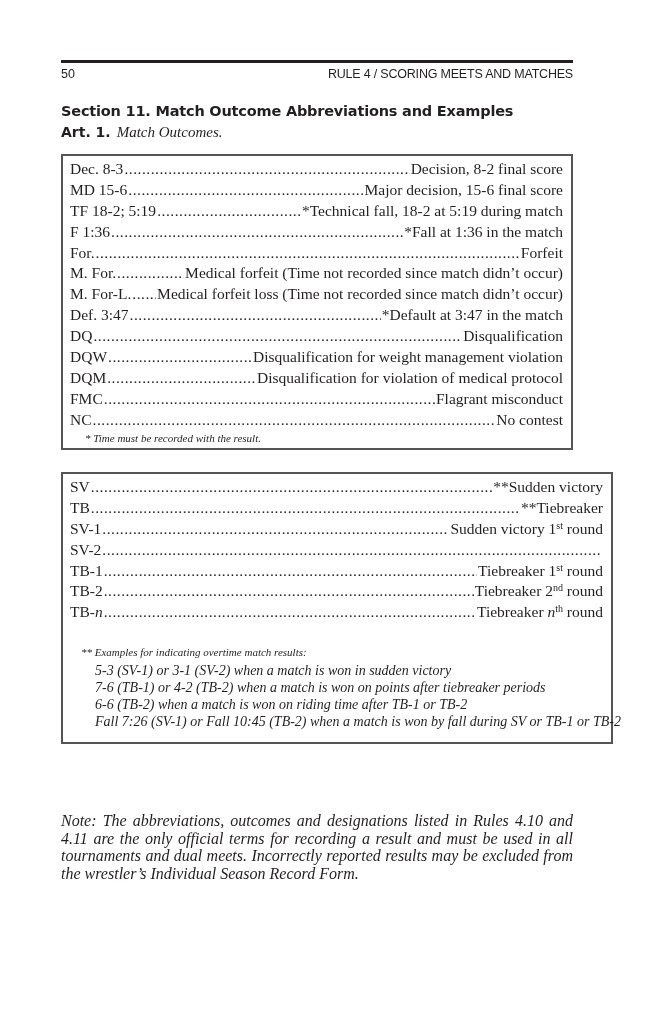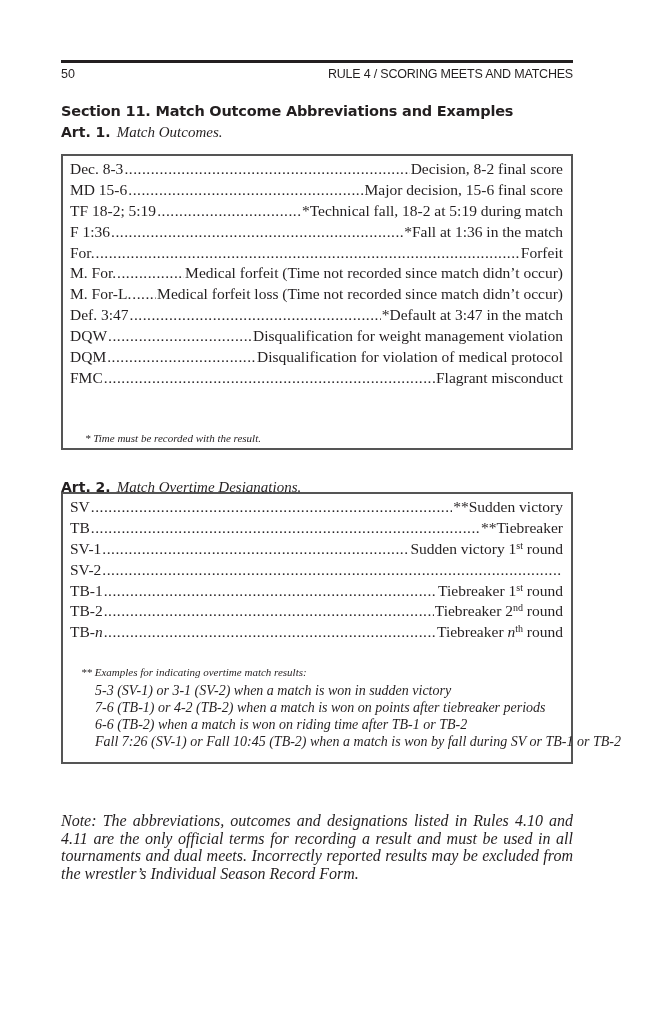--- a/index.html
+++ b/index.html
@@ -93,6 +93,11 @@
           <span class="meaning">*Default at 3:47 in the match</span>
         </div>
         <div class="row">
+          <span class="abbr">DQ</span>
+          <span class="leader"></span>
+          <span class="meaning">Disqualification</span>
+        </div>
+        <div class="row">
           <span class="abbr">DQW</span>
           <span class="leader"></span>
           <span class="meaning">Disqualification for weight management violation</span>

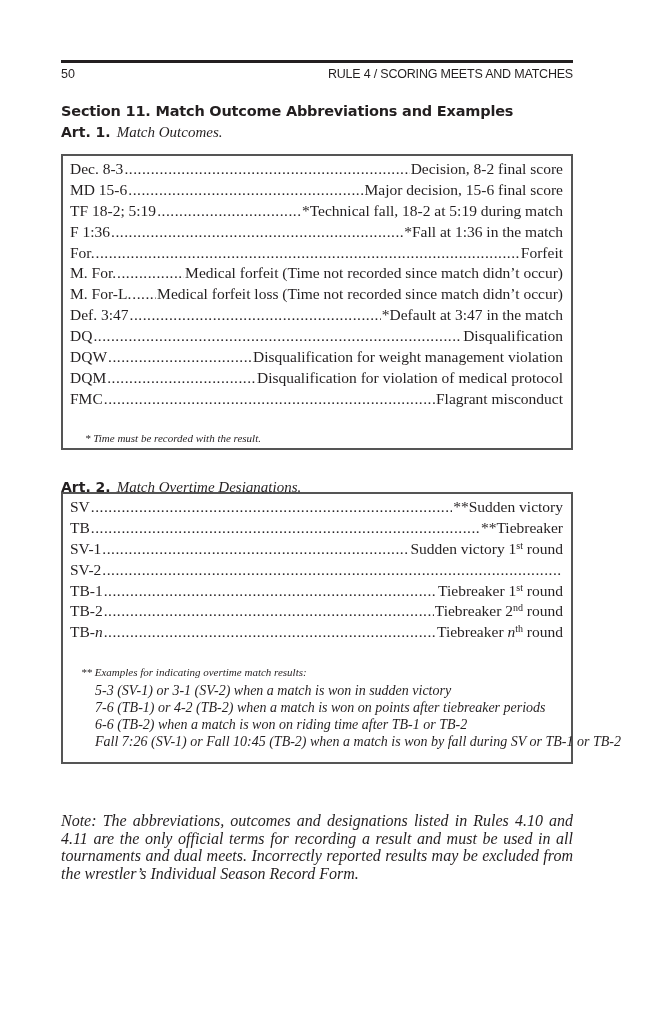--- a/index.html
+++ b/index.html
@@ -112,6 +112,11 @@
           <span class="leader"></span>
           <span class="meaning">Flagrant misconduct</span>
         </div>
+        <div class="row">
+          <span class="abbr">NC</span>
+          <span class="leader"></span>
+          <span class="meaning">No contest</span>
+        </div>
       </div>
     <div class="footnote fn1">* Time must be recorded with the result.</div>
   </div>

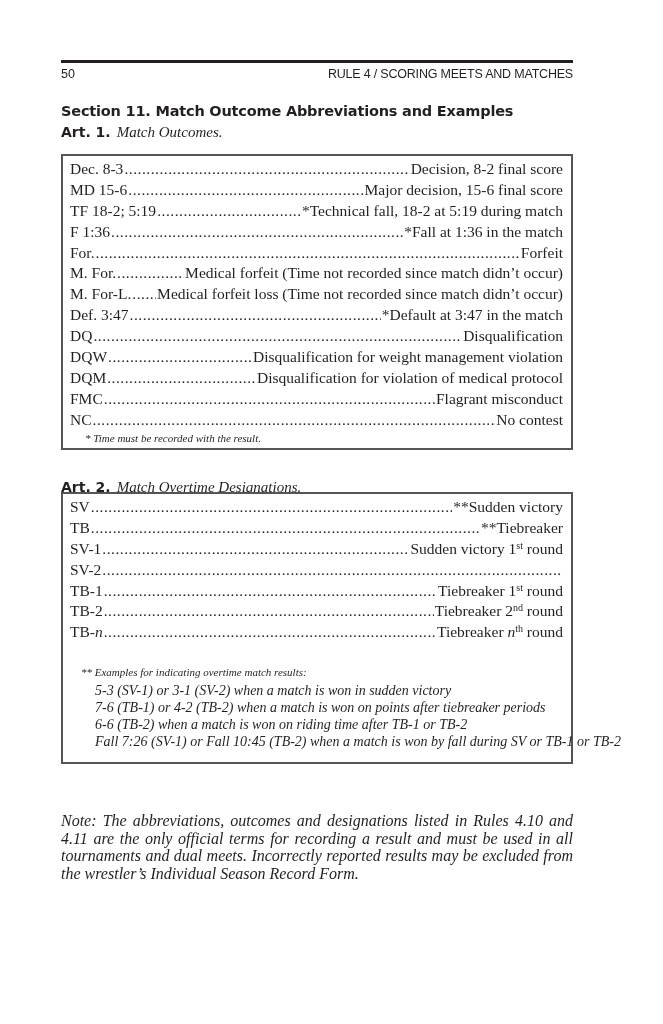--- a/index.html
+++ b/index.html
@@ -18,7 +18,7 @@
   .art2 { top: 479px; }
   .box { position: absolute; left: 0; width: 508px; border: 2px solid #555; background: #fff; }
   .box1 { top: 154px; height: 292px; }
-  .box2 { top: 492px; height: 268px; }
+  .box2 { top: 472px; height: 268px; padding-left: 40px; }
   .rows { position: absolute; left: 7px; right: 8px; top: 3px; }
   .row { display: flex; align-items: flex-end; height: 20.9px; font-family: "Liberation Serif", serif;
     font-size: 15.5px; line-height: 20.9px; white-space: nowrap; }

